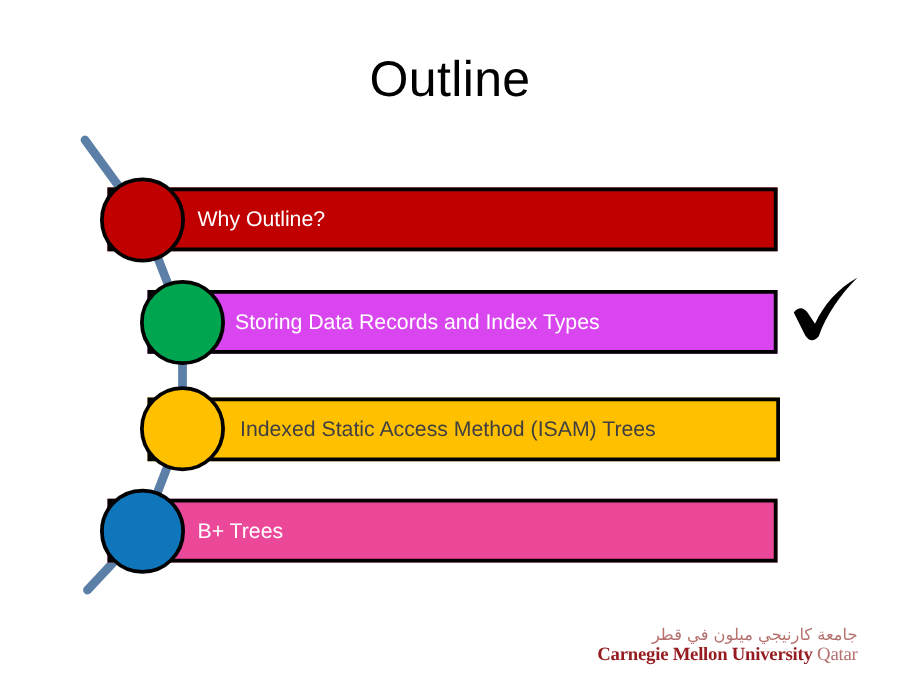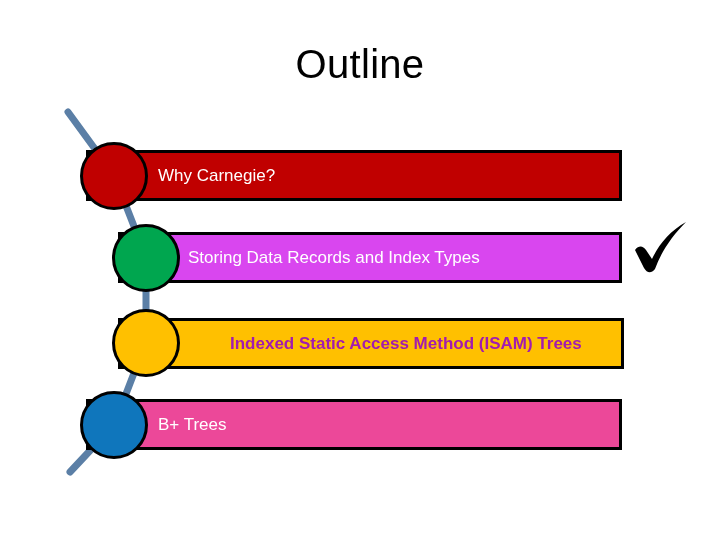--- a/index.html
+++ b/index.html
@@ -148,7 +148,7 @@
   </svg>
 
   <div class="bar bar-red">
-    <span class="bar-label">Why Carnegie?</span>
+    <span class="bar-label">Why Outline?</span>
   </div>
   <div class="node-circle circle-red"></div>
 

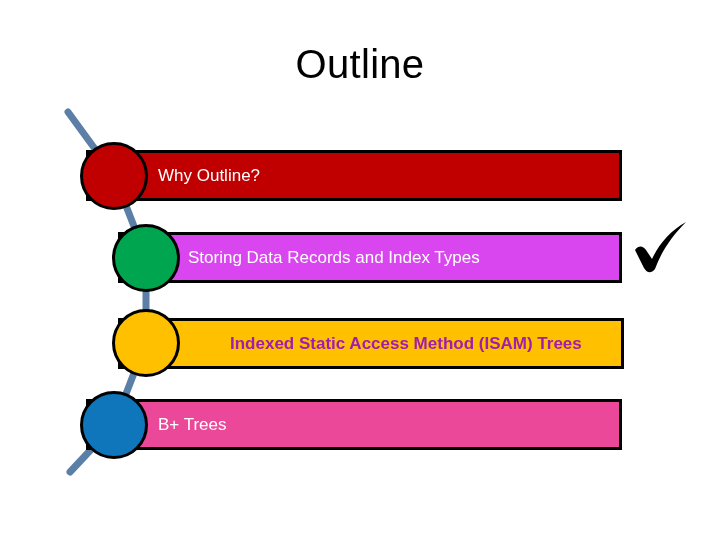--- a/index.html
+++ b/index.html
@@ -72,7 +72,7 @@
 
   .bar-red    .bar-label { color: #FFFFFF; margin-left: 69px; }
   .bar-green  .bar-label { color: #FFFFFF; margin-left: 67px; }
-  .bar-yellow .bar-label { color: #a21caf; margin-left: 109px; font-weight: bold; }
+  .bar-yellow .bar-label { color: #404040; margin-left: 71px; }
   .bar-blue   .bar-label { color: #FFFFFF; margin-left: 69px; }
 
   

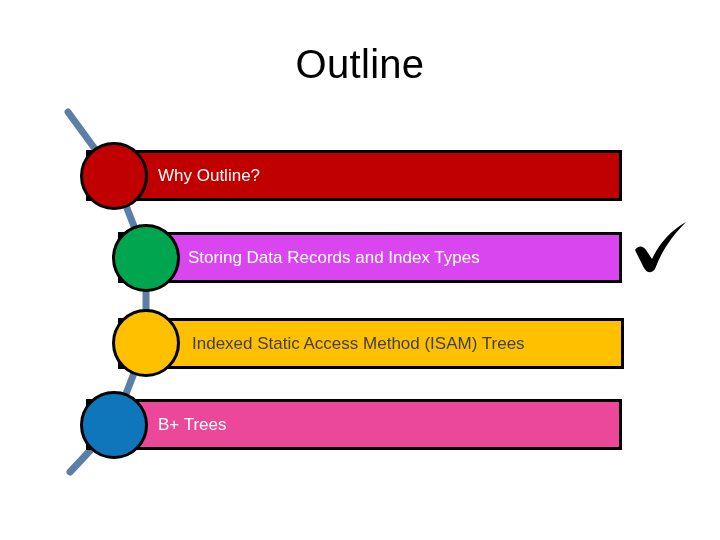--- a/index.html
+++ b/index.html
@@ -171,6 +171,10 @@
     <path d="M3 32 C7 27 11 28 14 32 L20 41 C27 26 38 13 54 4 C40 18 29 34 23 51 C19 56 15 55 12 50 Z" fill="#000000"></path>
   </svg>
 
+  <div id="logo">
+    <span id="logo-arabic">جامعة كارنيجي ميلون في قطر</span>
+    <span id="logo-latin"><span id="logo-cmu">Carnegie Mellon University</span><span id="logo-qatar"> Qatar</span></span>
+  </div>
 
 </div>
 

